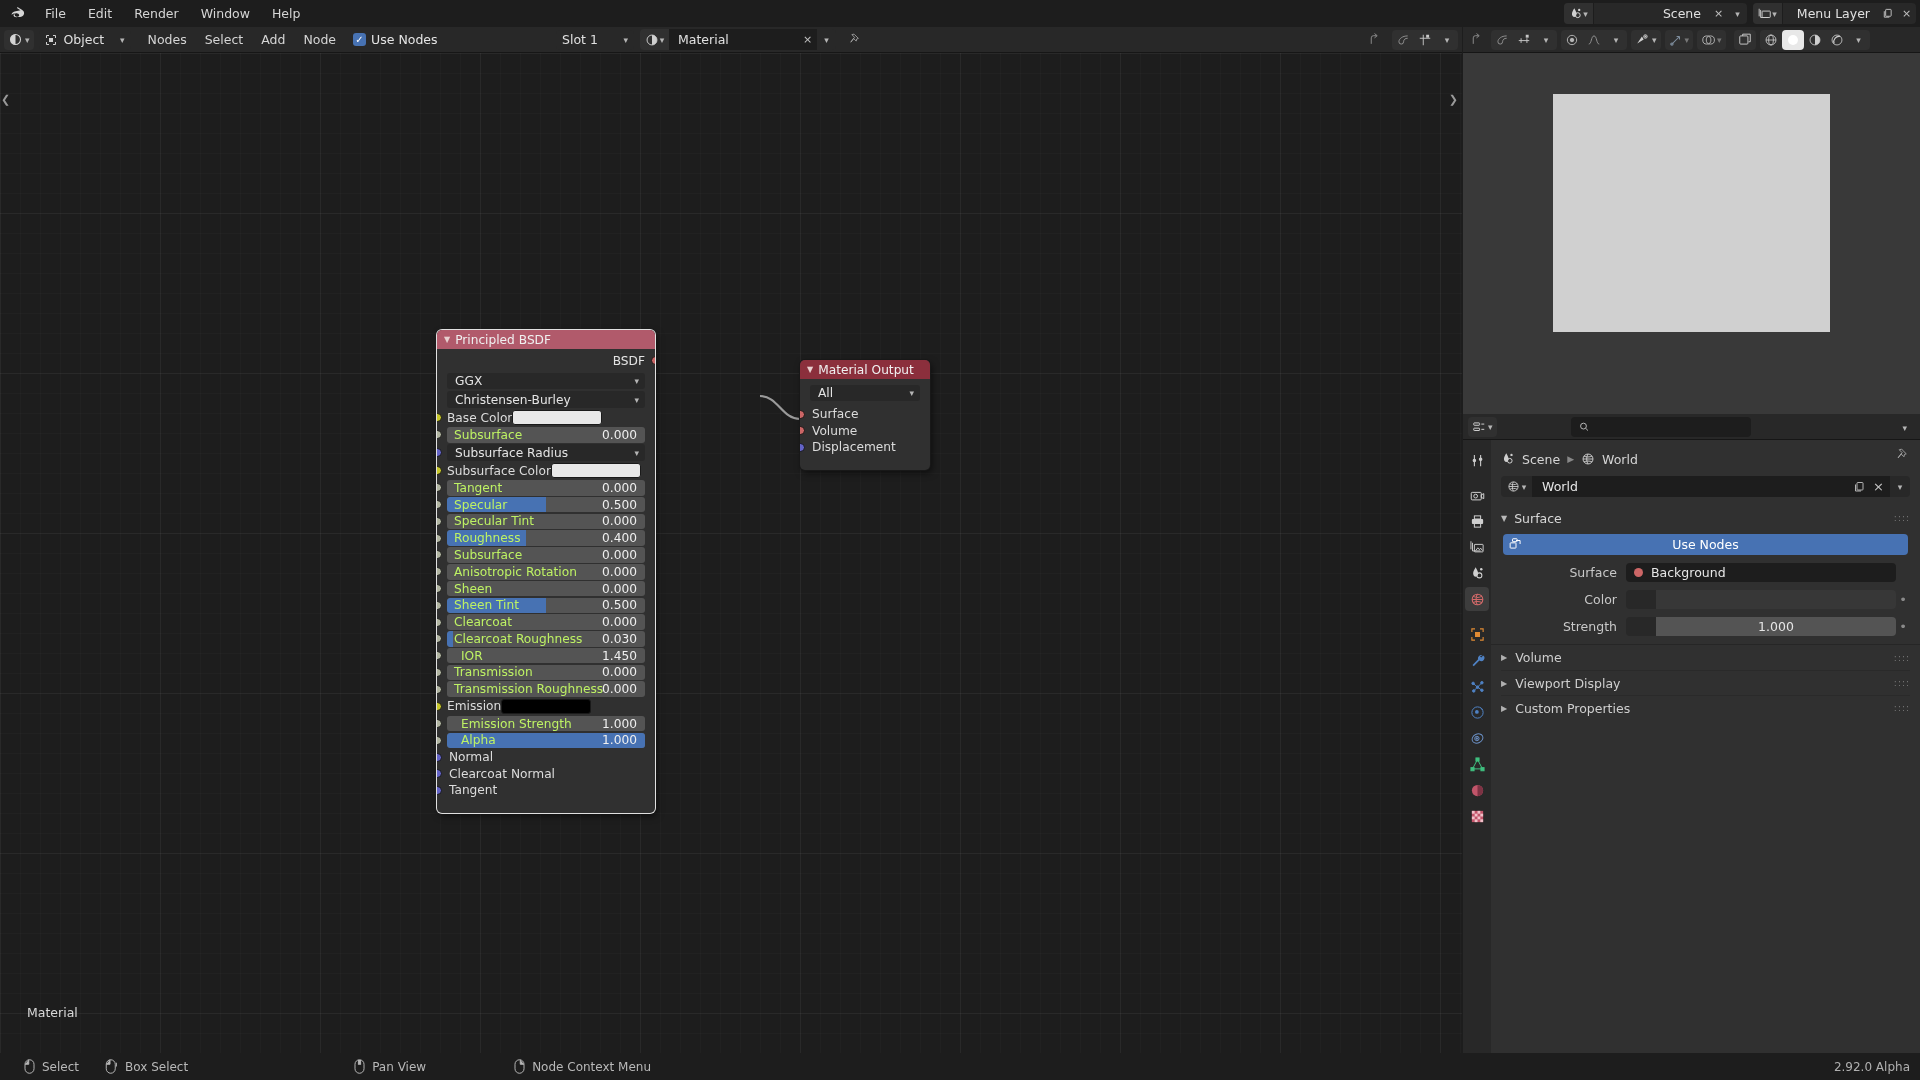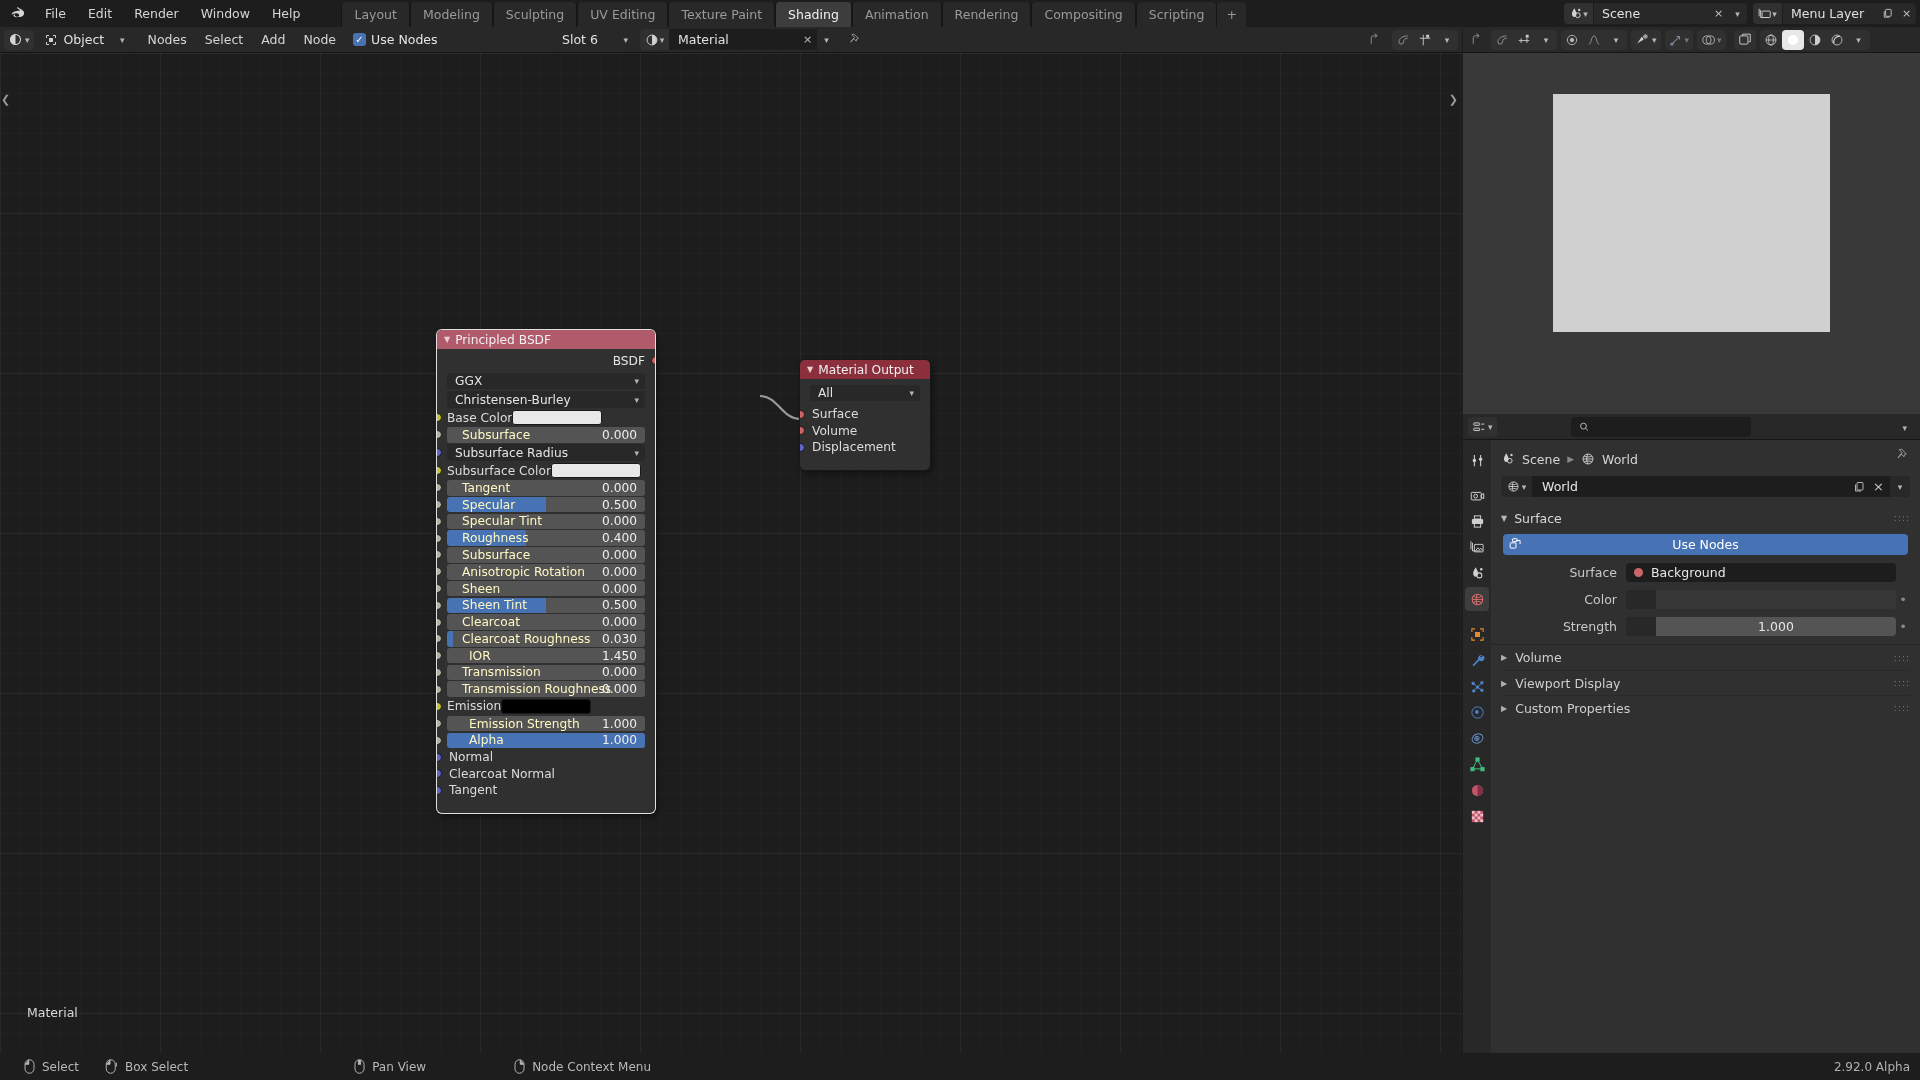--- a/index.html
+++ b/index.html
@@ -18,7 +18,7 @@
   .topbar {
     position: absolute; left: 0; top: 0; width: 1920px; height: 27px;
     background: #1d1d1d;
-    display: flex; align-items: center;
+    display: flex; align-items: center; text-align: right;
   }
   .blender-logo { width: 34px; display: flex; align-items: center; justify-content: center; }
   .menu-item {

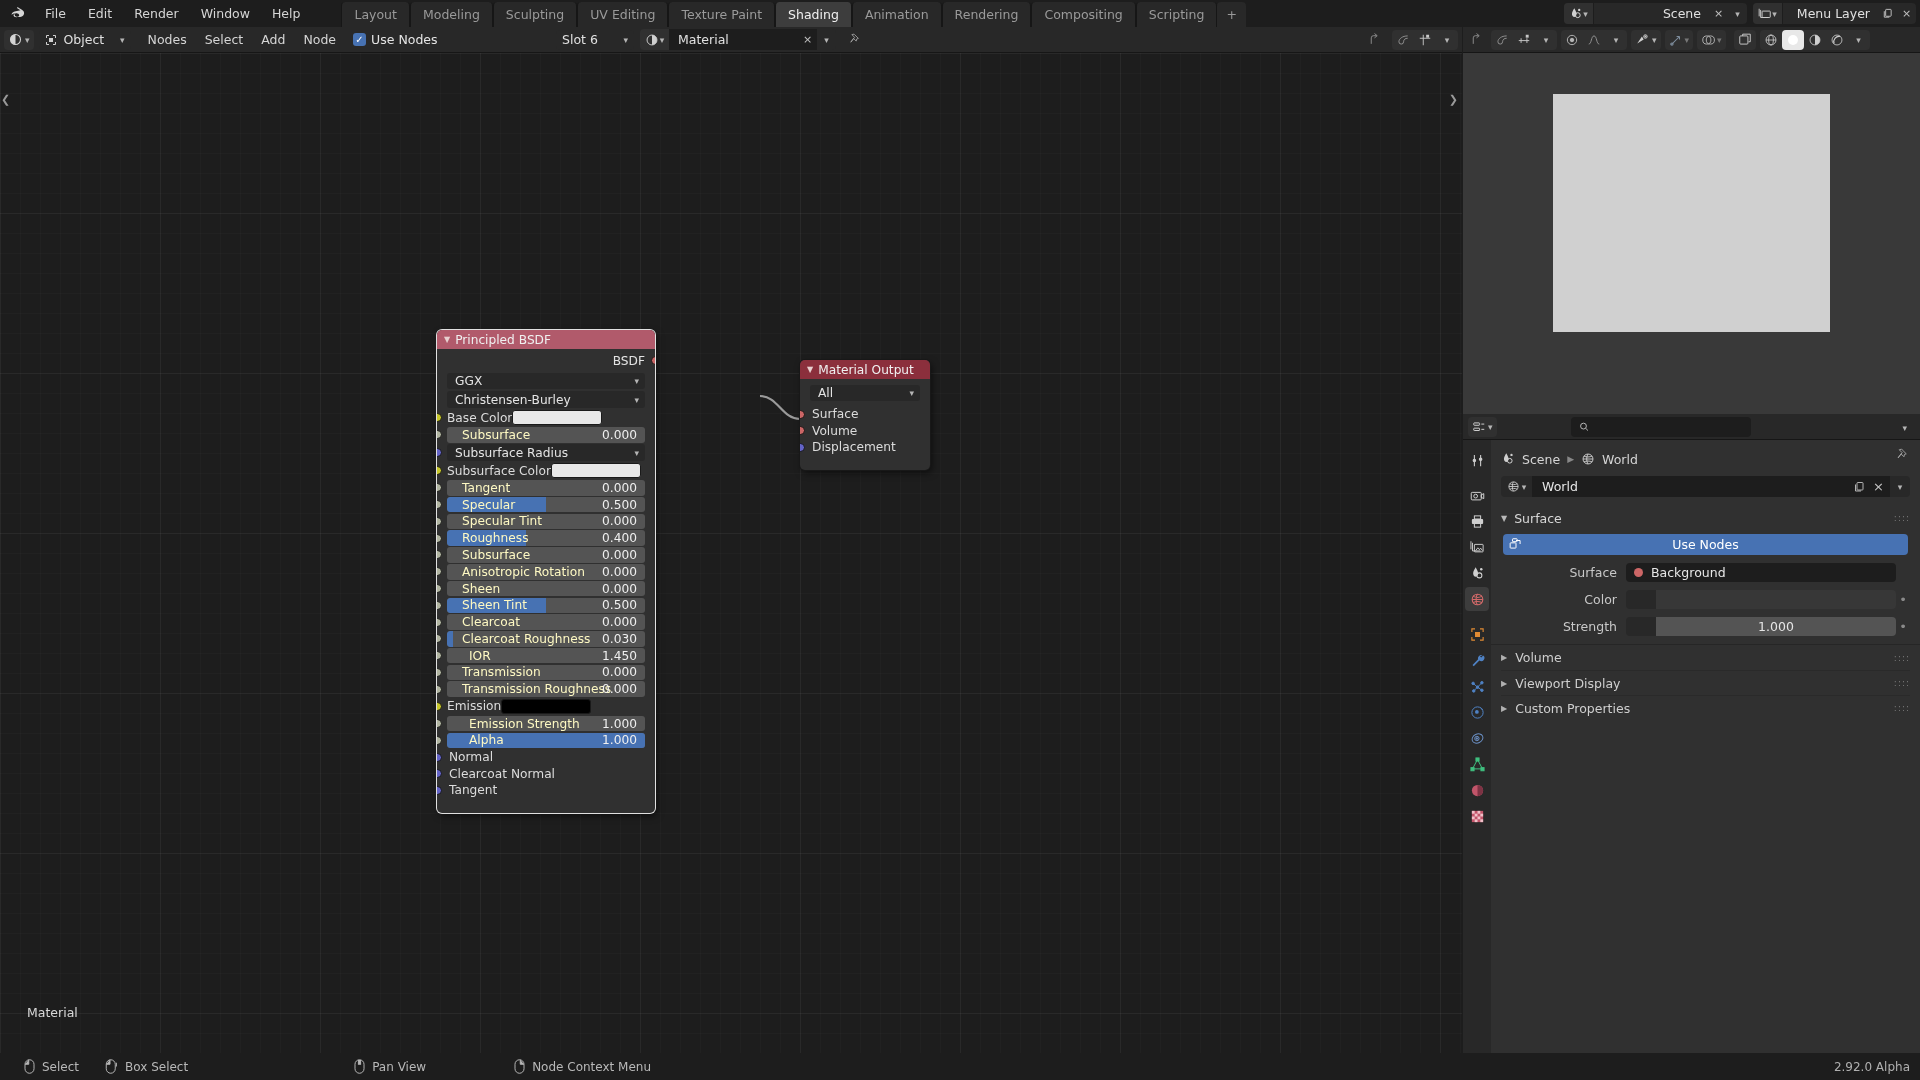--- a/index.html
+++ b/index.html
@@ -289,19 +289,6 @@
     <div class="menu-item">Window</div>
     <div class="menu-item">Help</div>
 
-    <div class="ws-tabs">
-      <div class="ws-tab">Layout</div>
-      <div class="ws-tab">Modeling</div>
-      <div class="ws-tab">Sculpting</div>
-      <div class="ws-tab">UV Editing</div>
-      <div class="ws-tab">Texture Paint</div>
-      <div class="ws-tab active">Shading</div>
-      <div class="ws-tab">Animation</div>
-      <div class="ws-tab">Rendering</div>
-      <div class="ws-tab">Compositing</div>
-      <div class="ws-tab">Scripting</div>
-      <div class="ws-tab plus">+</div>
-    </div>
 
     <div class="topbar-right">
       <div class="field-group">

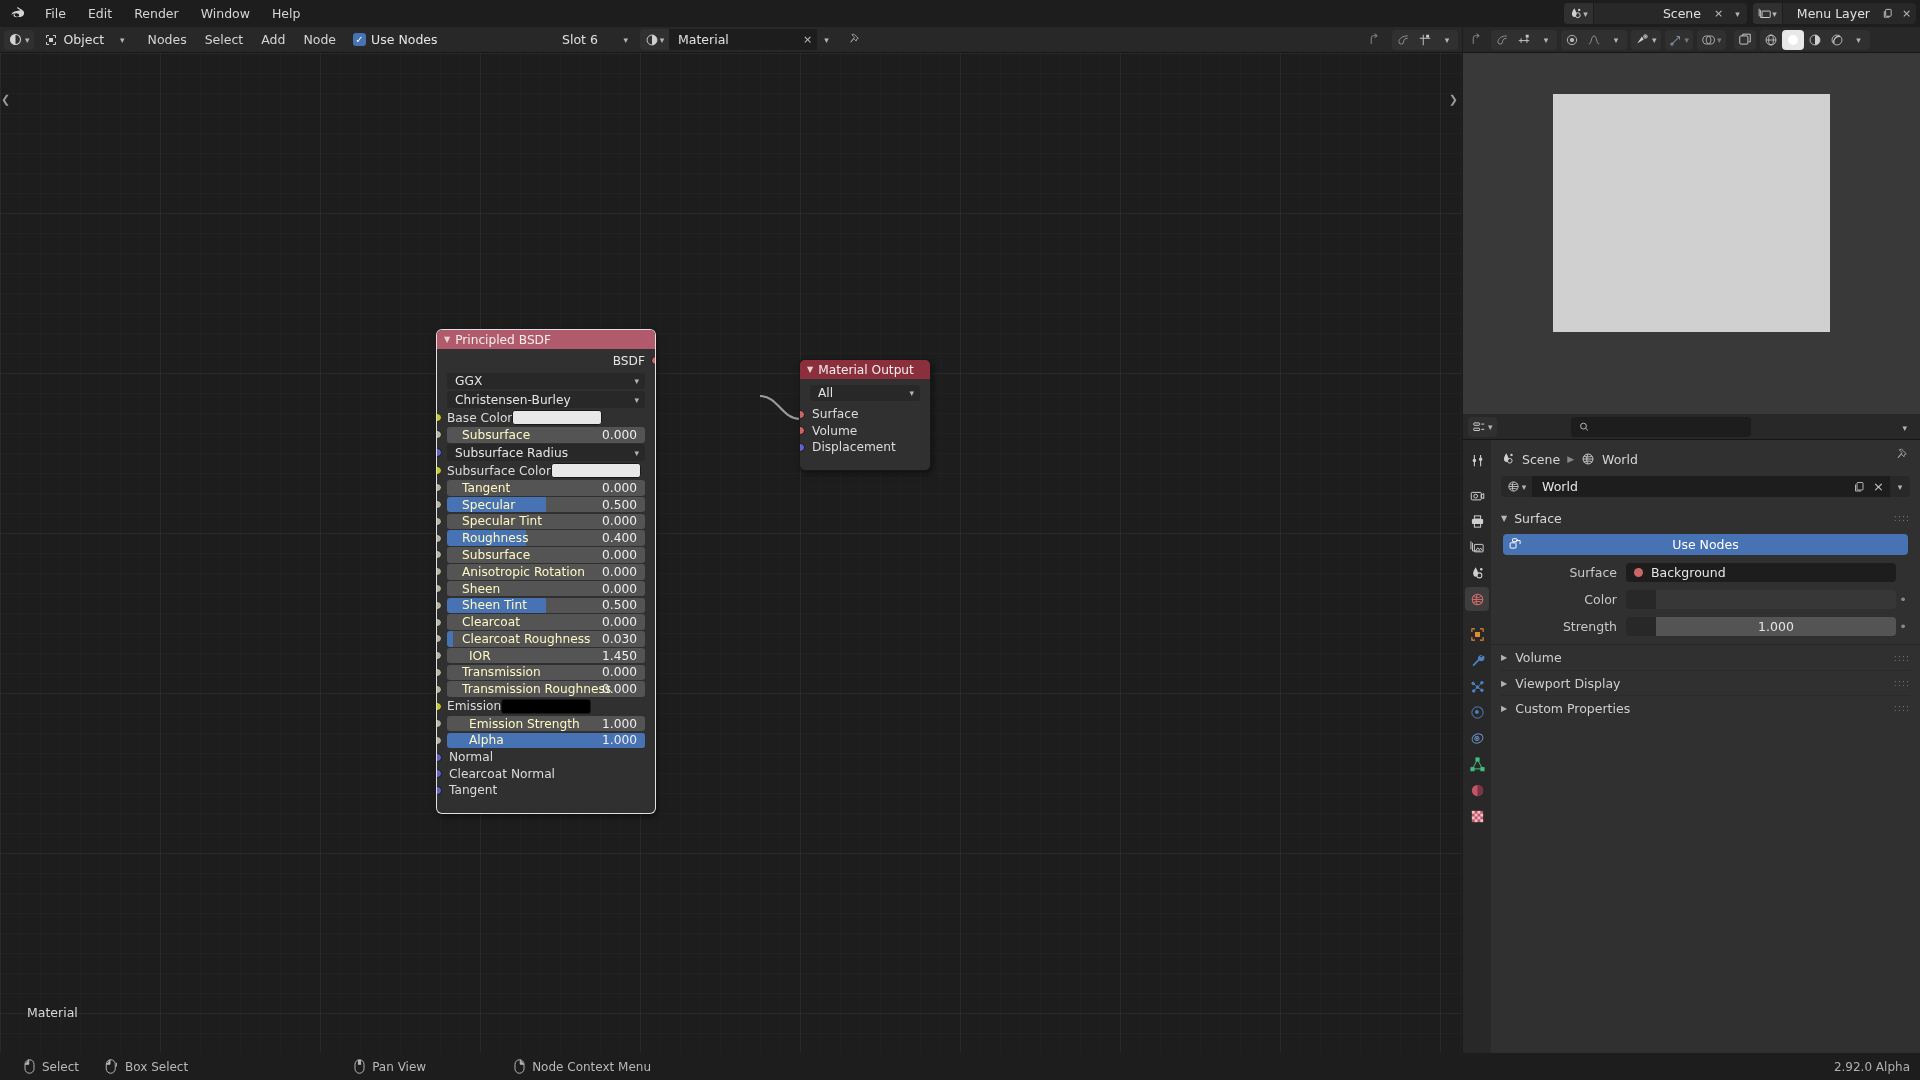--- a/index.html
+++ b/index.html
@@ -356,7 +356,7 @@
 
       <div style="position:absolute;left:556px;display:flex;align-items:center;gap:6px">
         <div class="dropdown" style="width:78px">
-          <span>Slot 6</span>
+          <span>Slot 1</span>
           <span class="chev">▾</span>
         </div>
         <div class="field-group" style="width:196px">

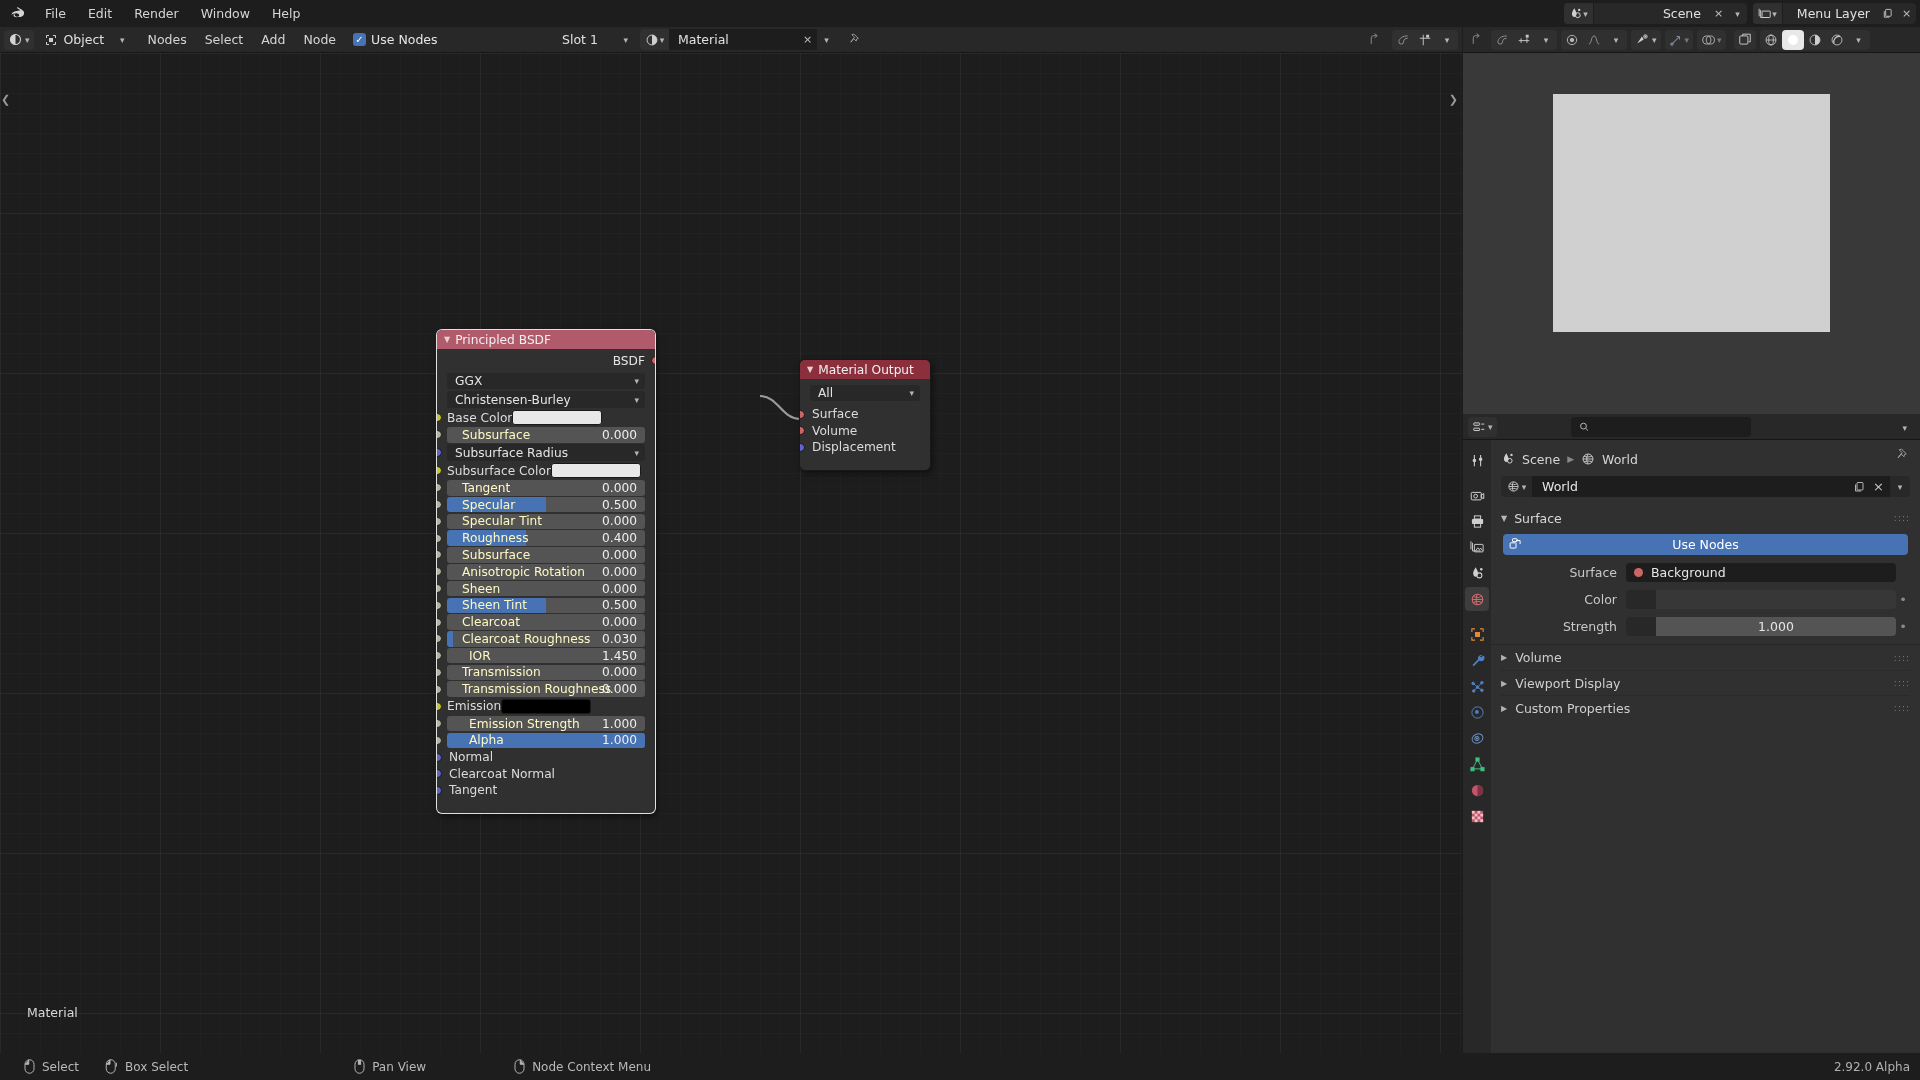--- a/index.html
+++ b/index.html
@@ -139,7 +139,7 @@
     position: absolute; left: 0; top: 0; bottom: 0; background: #4772b3;
     border-radius: 3px 0 0 3px;
   }
-  .prop .lbl { position: relative; padding-left: 7px; color: #fef9c3; margin-left: 8px; }
+  .prop .lbl { position: relative; padding-left: 7px; color: #bef264; }
   .prop .val { position: absolute; right: 8px; color: #f0f0f0; }
   .menu-prop {
     width: 100%; height: 16.5px; background: #282828; border-radius: 3px;

